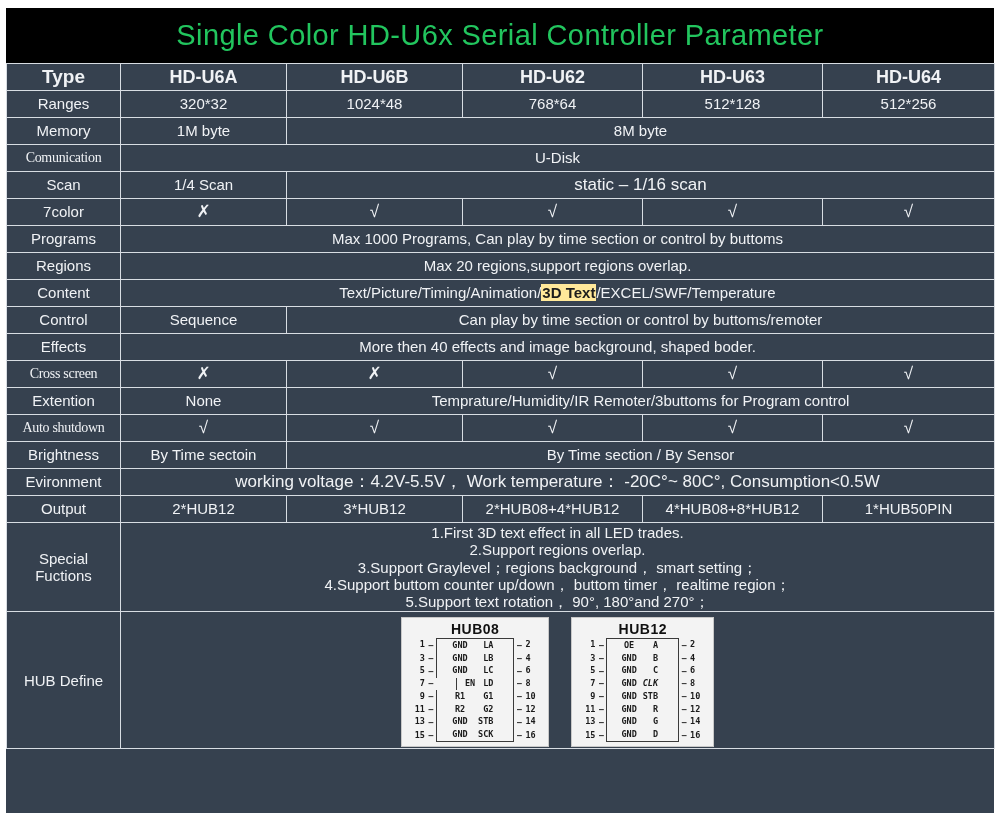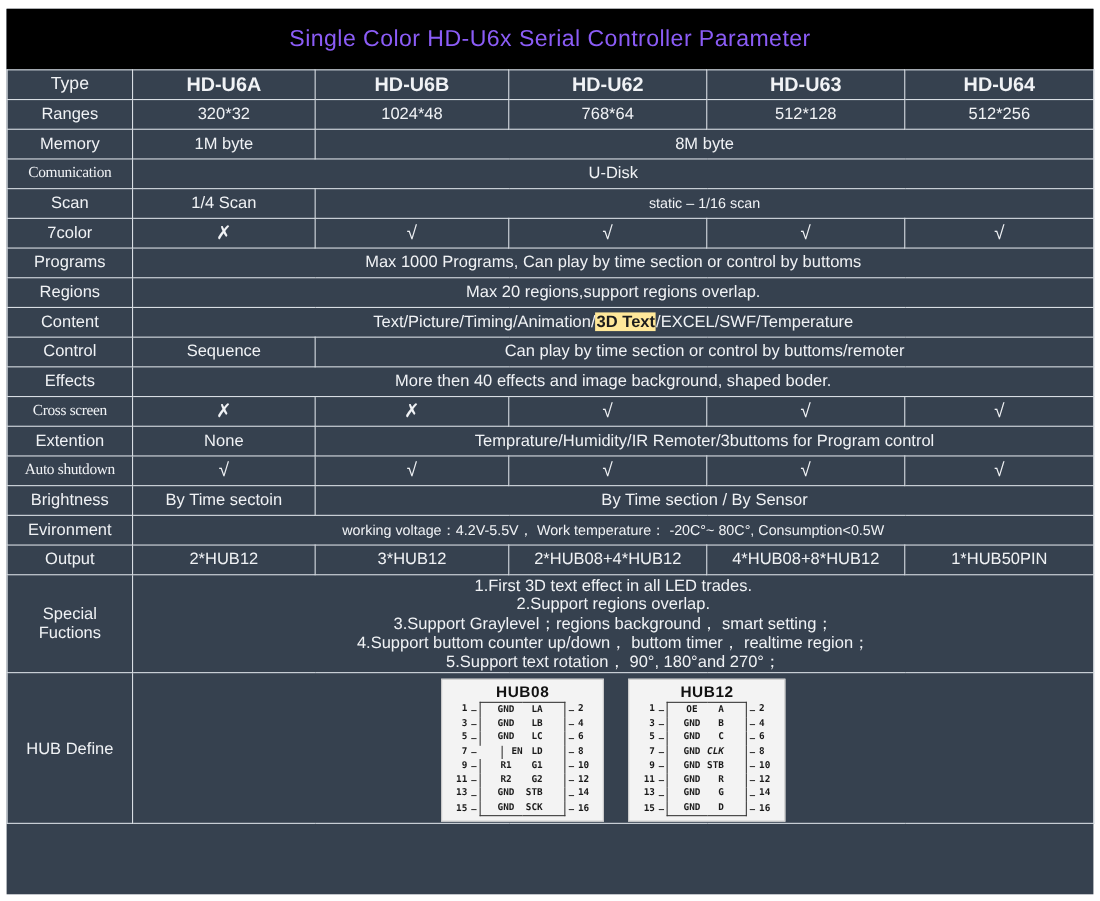--- a/index.html
+++ b/index.html
@@ -29,8 +29,8 @@
     display: flex; align-items: center; justify-content: center;
   }
   .title-text {
-    color: #8b5cf6;
-    font-size: 21px;
+    color: #22c55e;
+    font-size: 29px;
     font-weight: 400;
     letter-spacing: 0.4px;
     white-space: nowrap;

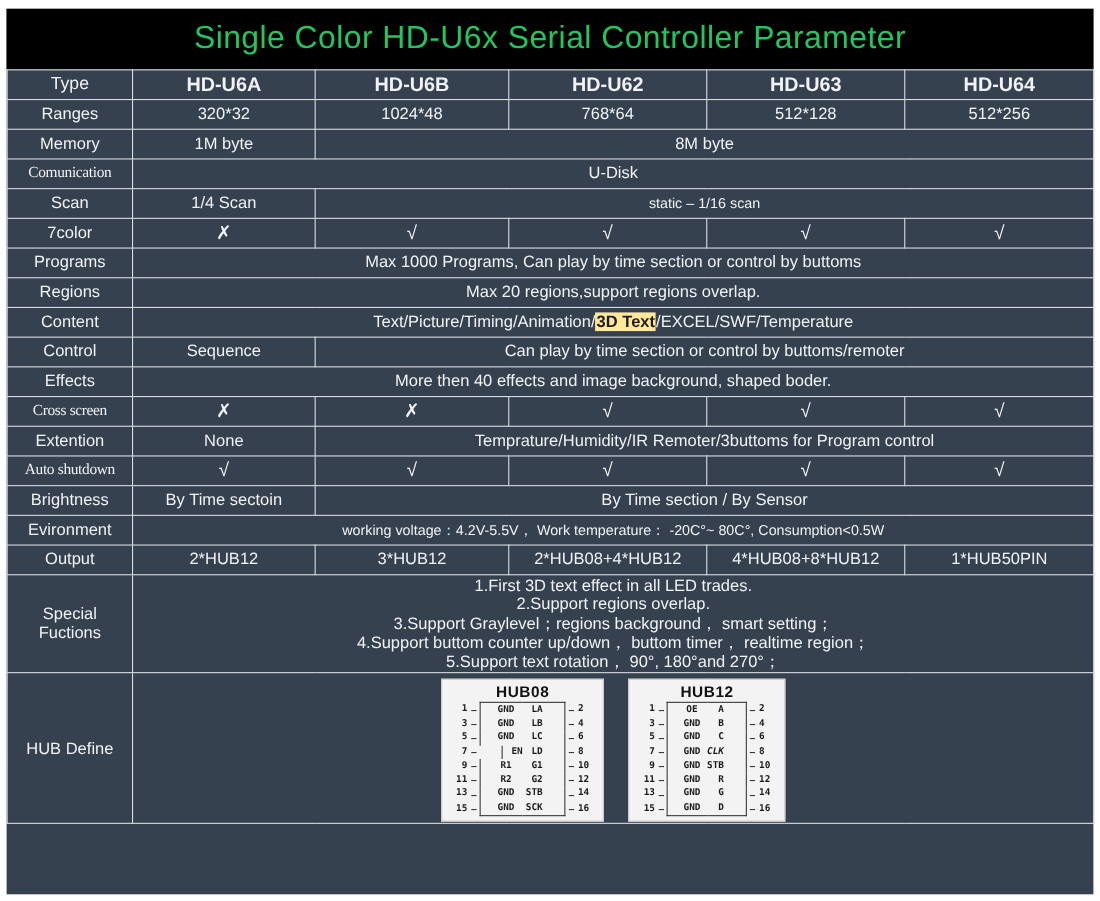--- a/index.html
+++ b/index.html
@@ -61,7 +61,7 @@
     border-color: #e8706e;
     width: 114px;
   }
-  td.lbl.hdr { font-weight: normal; font-size: 16px; }
+  td.lbl.hdr { font-weight: bold; font-size: 19px; }
   td.lbl.tight { font-size: 14px; letter-spacing: -0.3px; font-family: Liberation Serif, serif; }
   td.val { font-size: 16px; }
   td.val.hdr { font-weight: bold; font-size: 18px; }

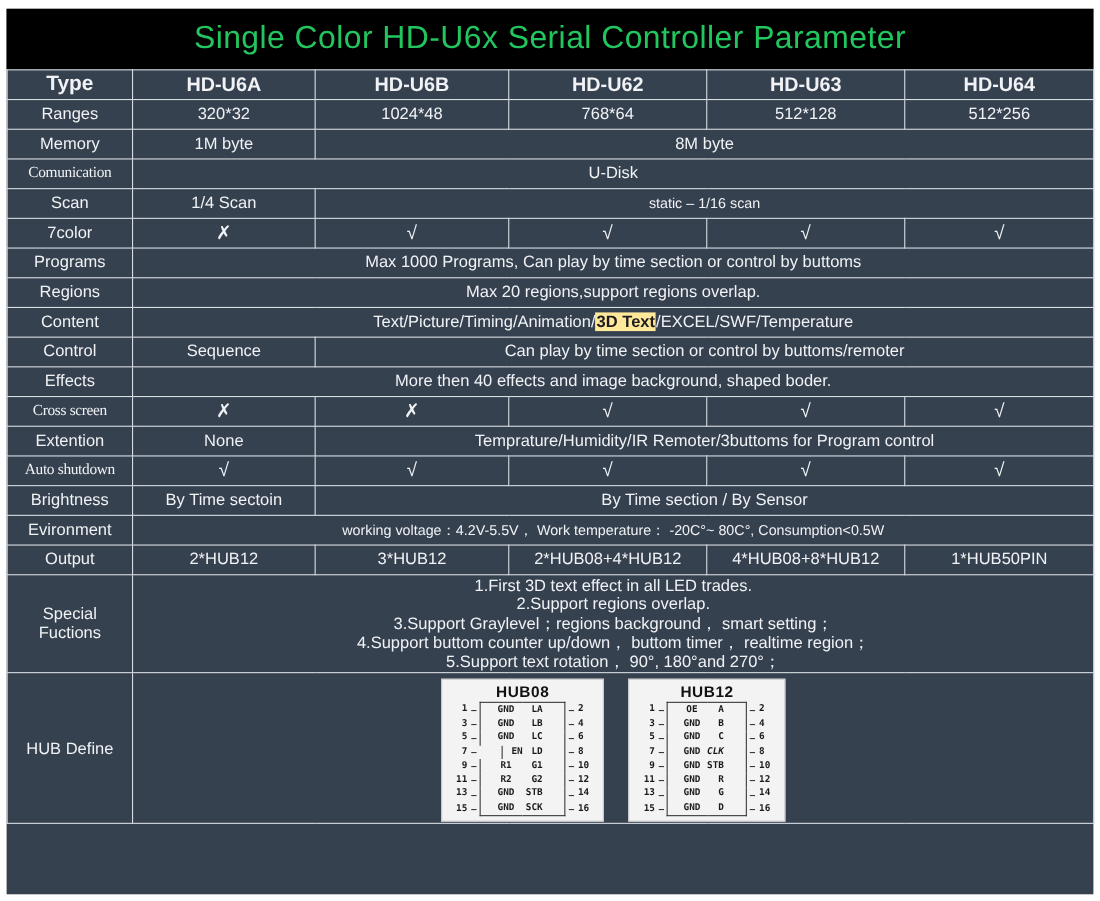--- a/index.html
+++ b/index.html
@@ -65,7 +65,7 @@
   td.lbl.tight { font-size: 14px; letter-spacing: -0.3px; font-family: Liberation Serif, serif; }
   td.val { font-size: 16px; }
   td.val.hdr { font-weight: bold; font-size: 18px; }
-  td.val.big { font-size: 13px; }
+  td.val.big { font-size: 17px; }
   td.val.mark { font-size: 17px; }
   .hi3d {
     background: #ffe89a;

